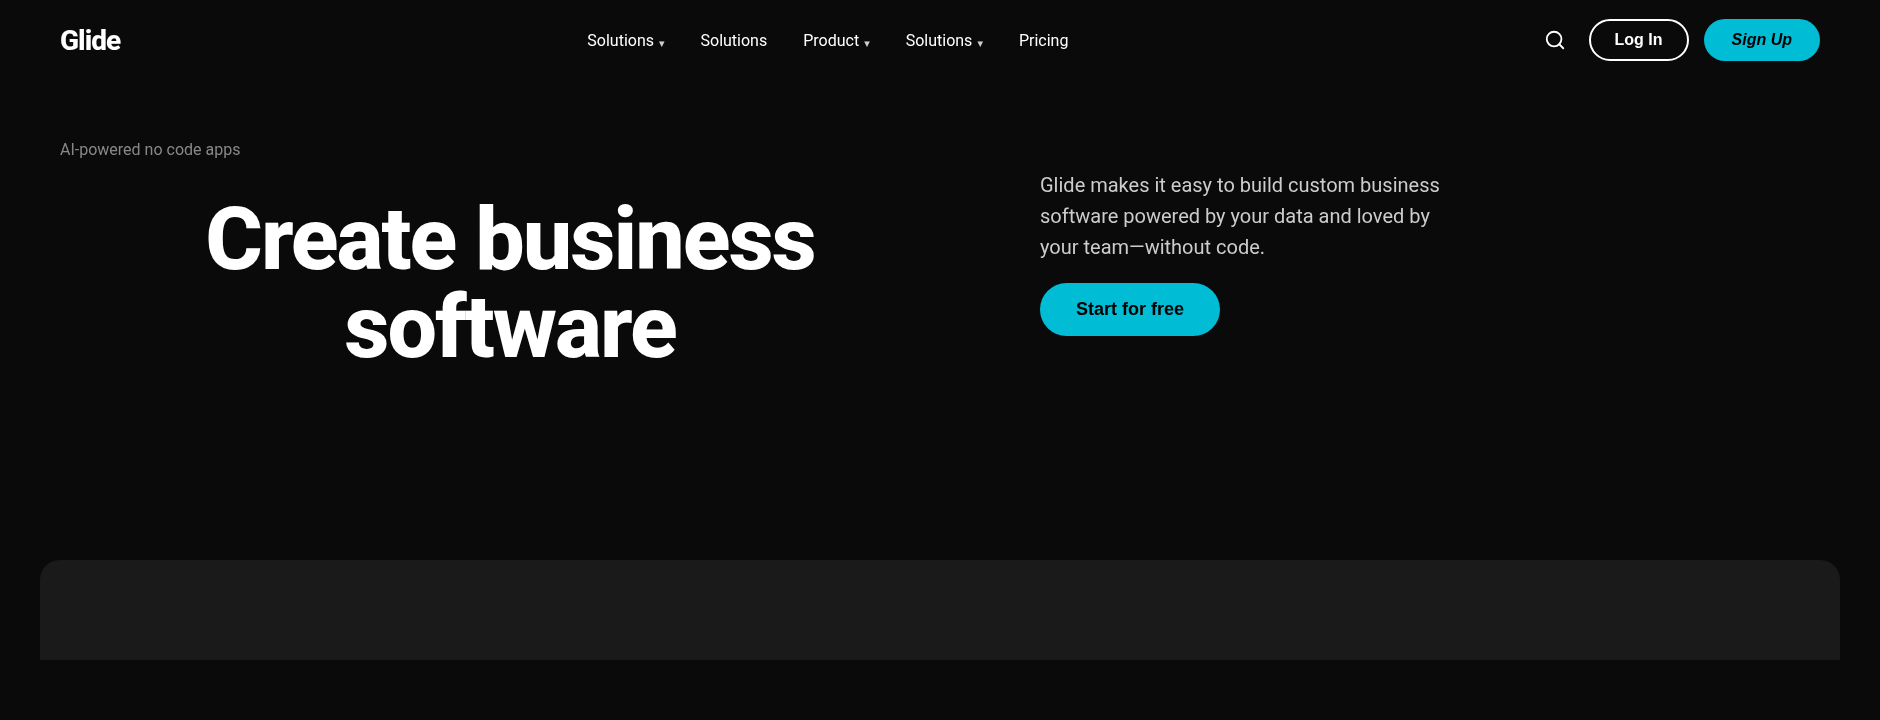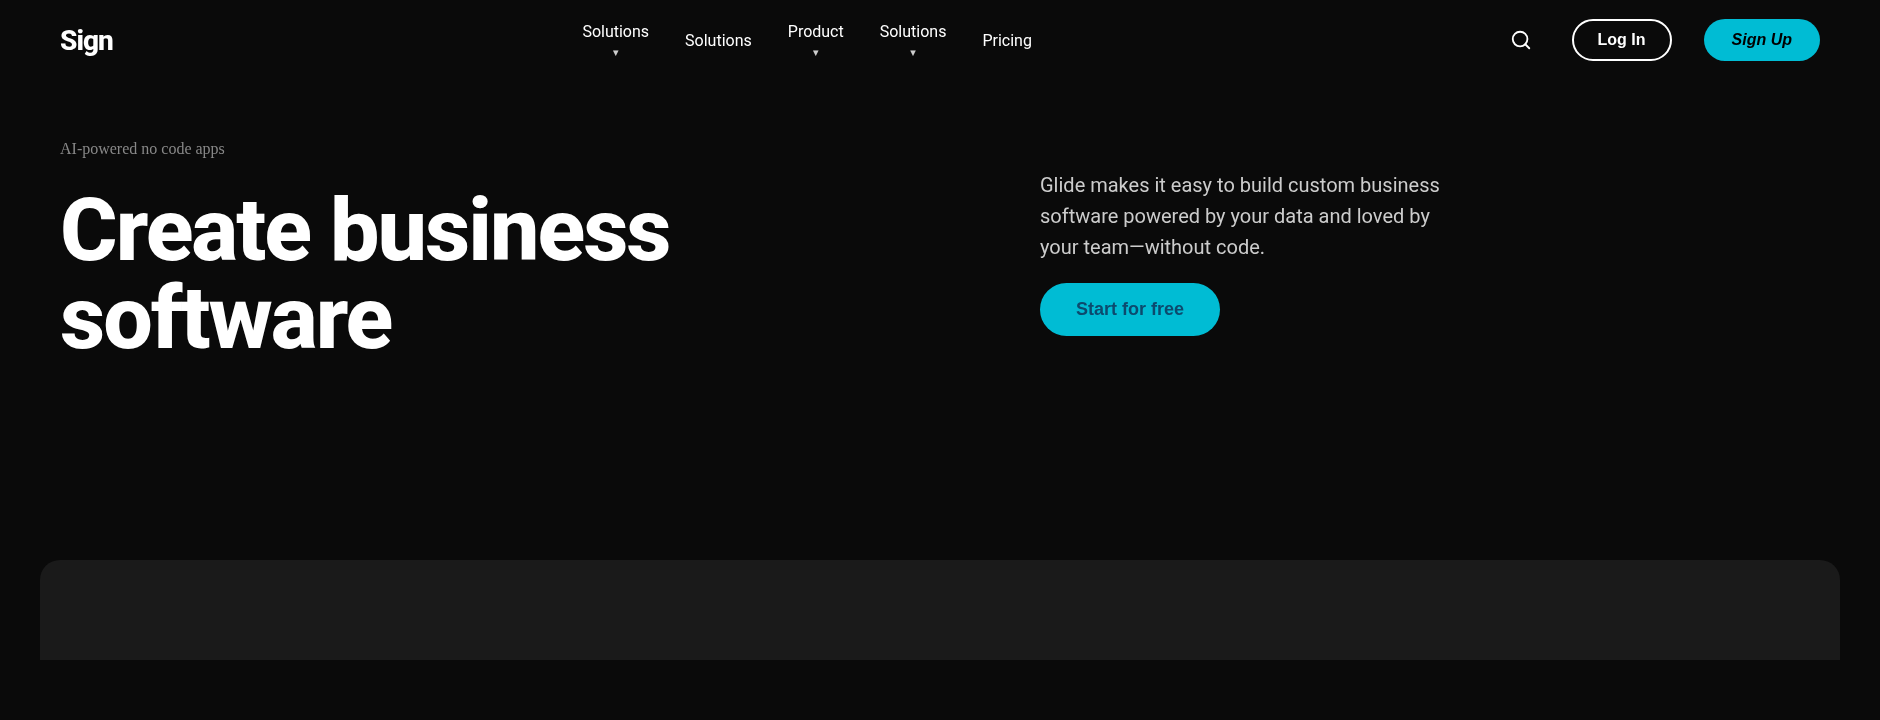--- a/index.html
+++ b/index.html
@@ -163,7 +163,7 @@
 <body>
 
 <nav>
-  <div class="nav-logo">Sign</div>
+  <div class="nav-logo">Glide</div>
 
   <div class="nav-center">
     <div class="nav-item">

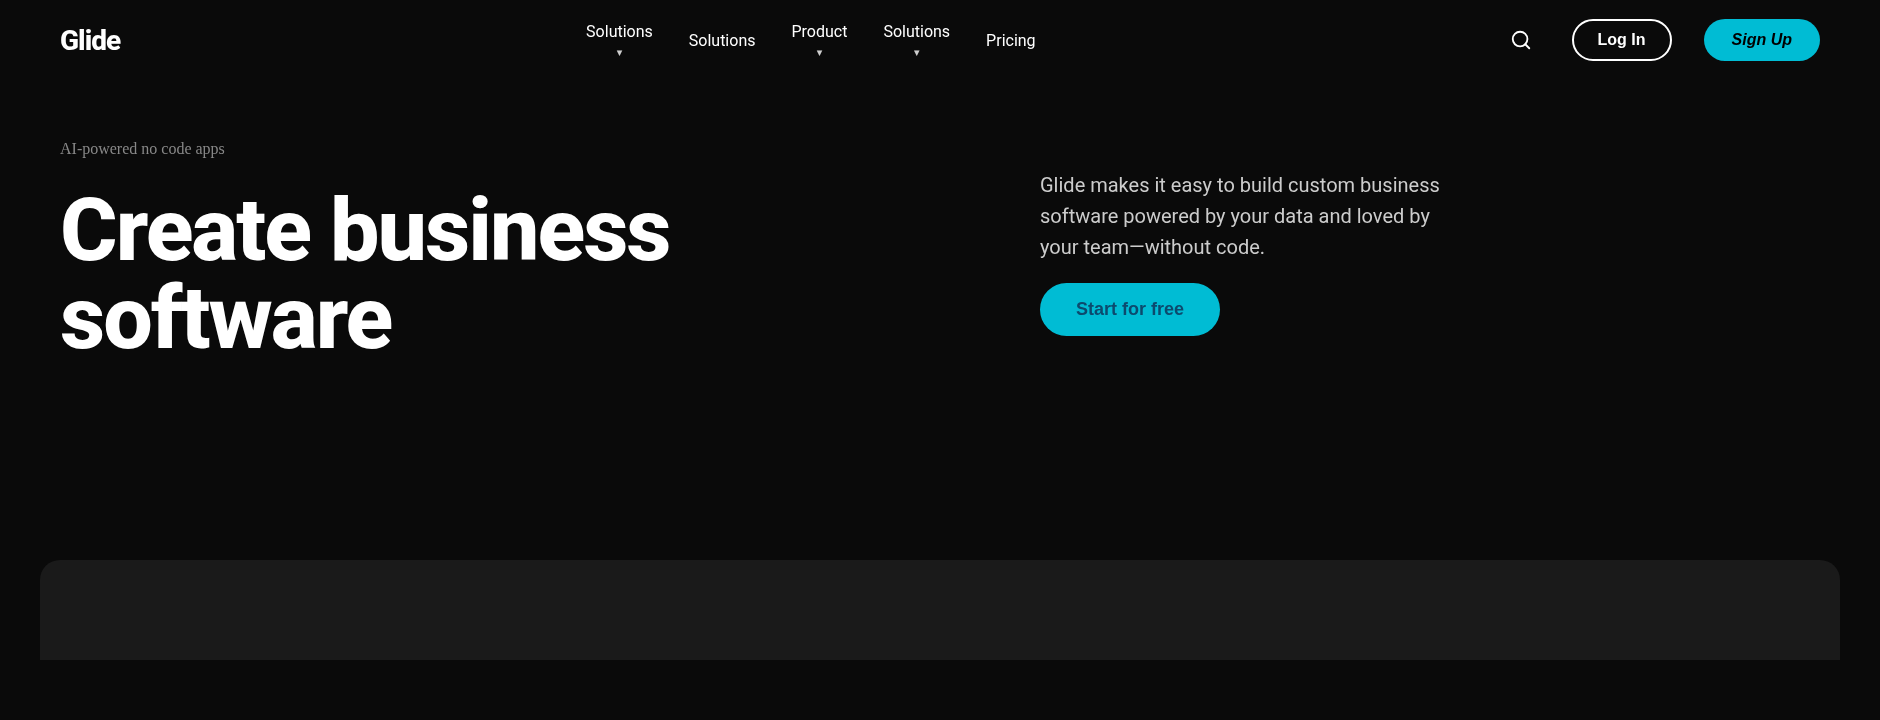--- a/index.html
+++ b/index.html
@@ -43,14 +43,13 @@
 
     .nav-item {
       display: flex;
-      align-items: center;
+      align-items: flex-end;
       gap: 5px;
       color: #ffffff;
       font-size: 16px;
       font-weight: 400;
       cursor: pointer;
       white-space: nowrap;
-      flex-direction: column;
     }
 
     .nav-item .chevron {

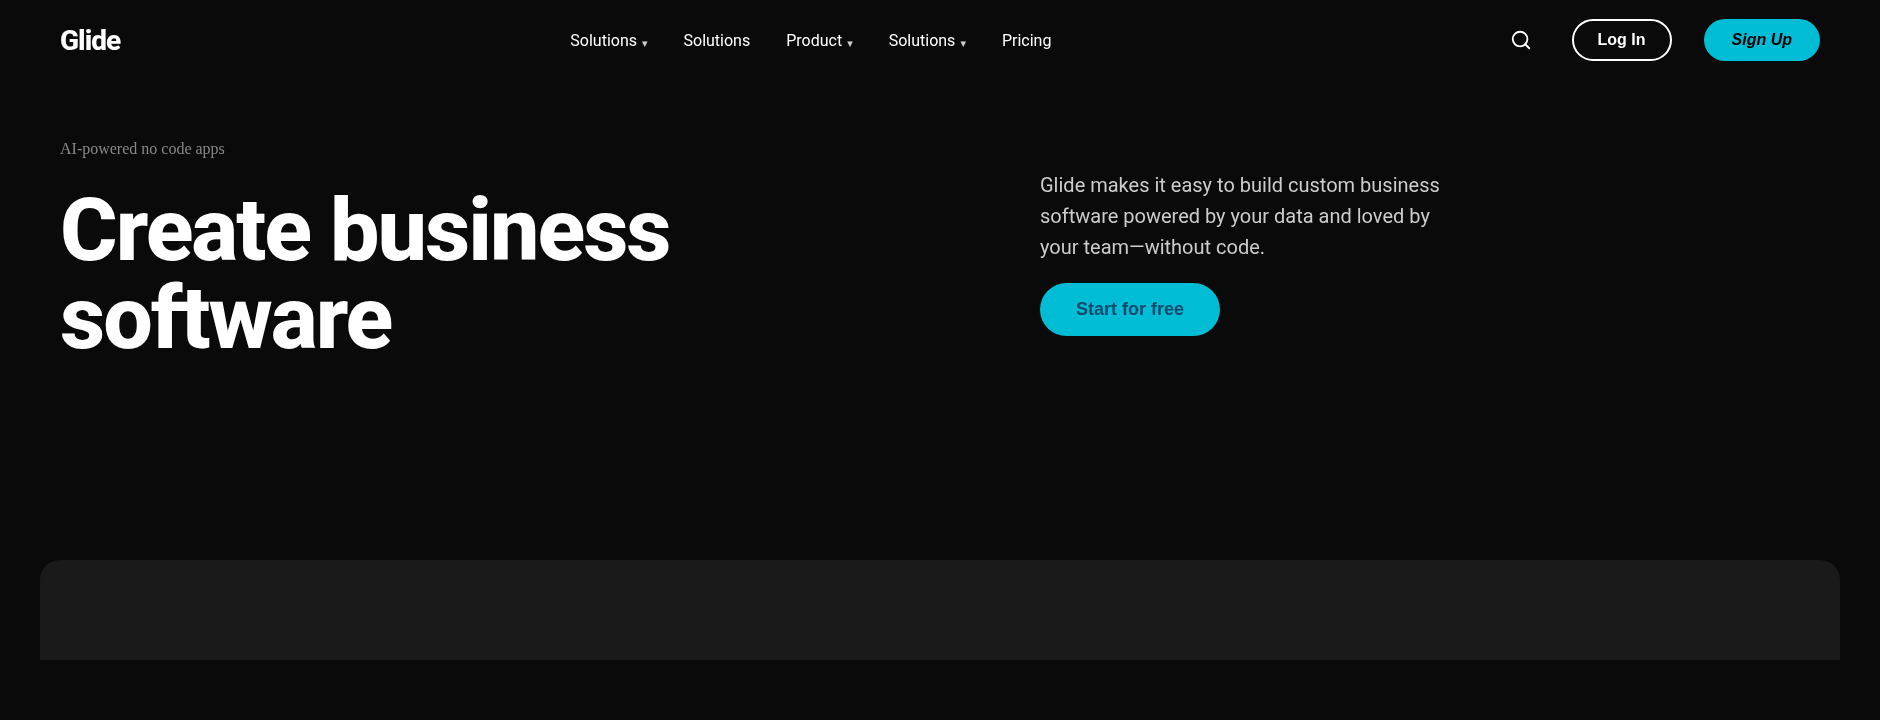--- a/index.html
+++ b/index.html
@@ -59,7 +59,7 @@
 
     .nav-right {
       display: flex;
-      gap: 32px;
+      gap: 15px;
     }
 
     .search-icon-btn {

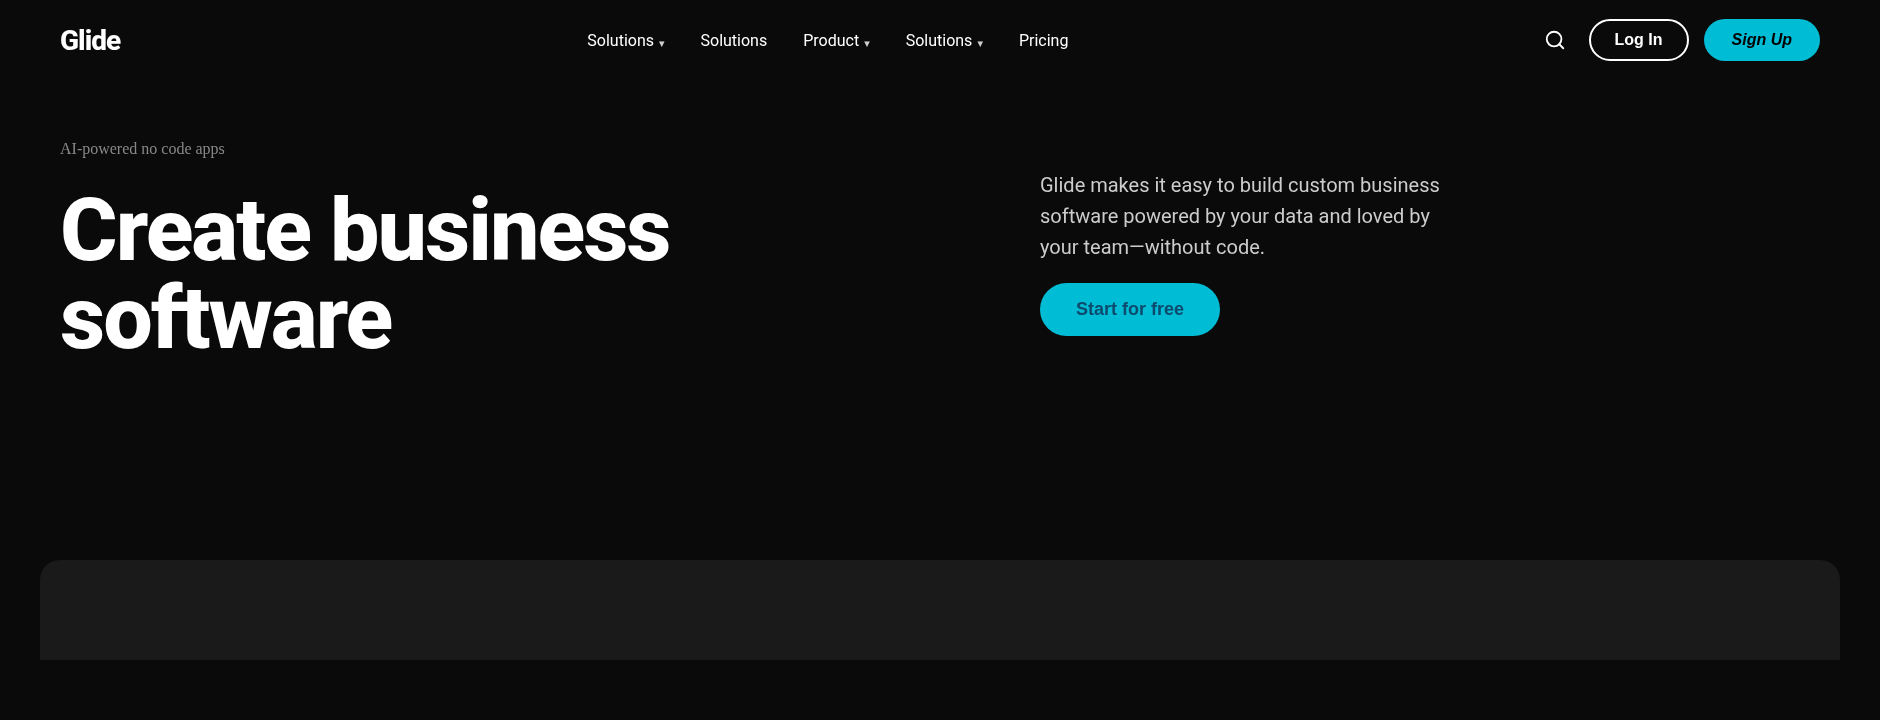--- a/index.html
+++ b/index.html
@@ -113,8 +113,7 @@
       color: #888888;
       font-size: 16px;
       font-weight: 400;
-      margin-bottom: 28px;
-      font-family: Liberation Serif, serif;
+      margin-bottom: 36px;
     }
 
     .hero-headline {

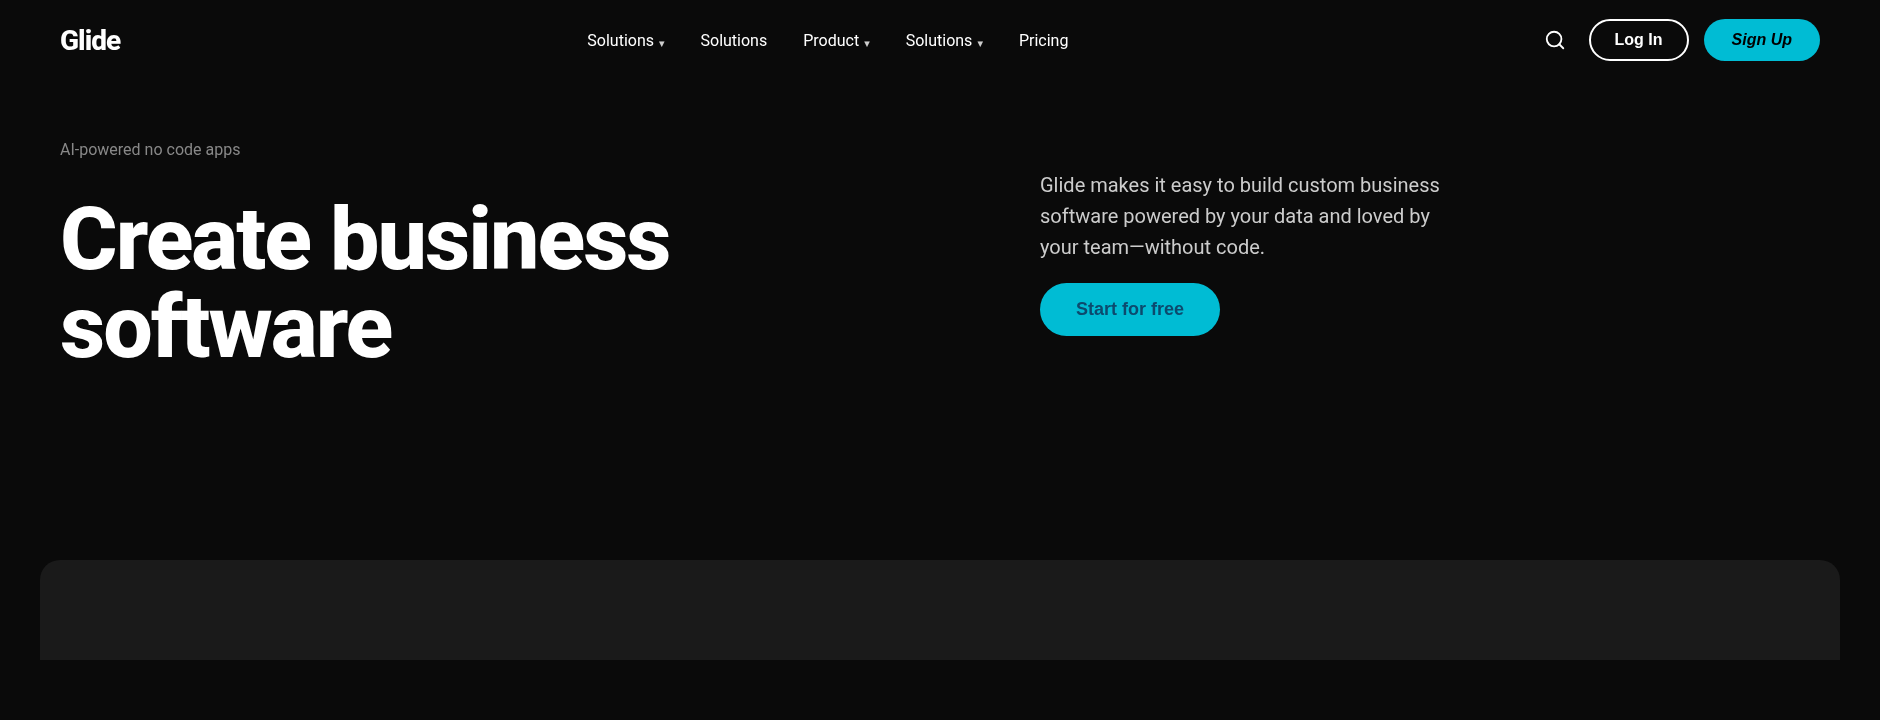--- a/index.html
+++ b/index.html
@@ -122,6 +122,7 @@
       line-height: 1.0;
       color: #ffffff;
       letter-spacing: -2px;
+      text-align: center;
     }
 
     .hero-right {

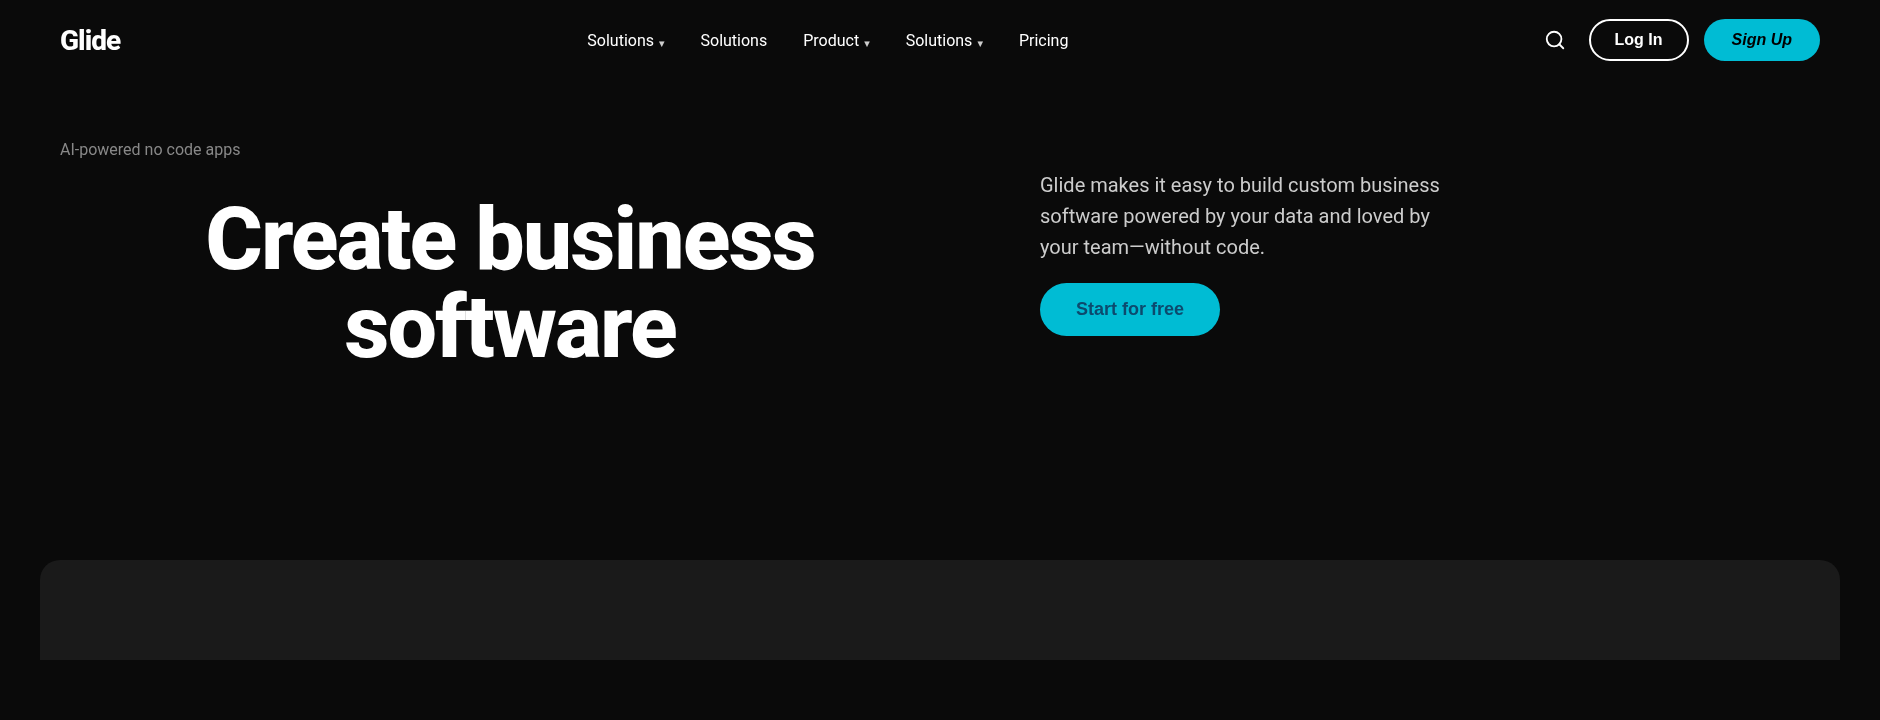--- a/index.html
+++ b/index.html
@@ -141,7 +141,7 @@
     .btn-start-free {
       background: #00bcd4;
       border: none;
-      color: #0c4a6e;
+      color: #000000;
       font-size: 18px;
       font-weight: 700;
       padding: 16px 36px;

